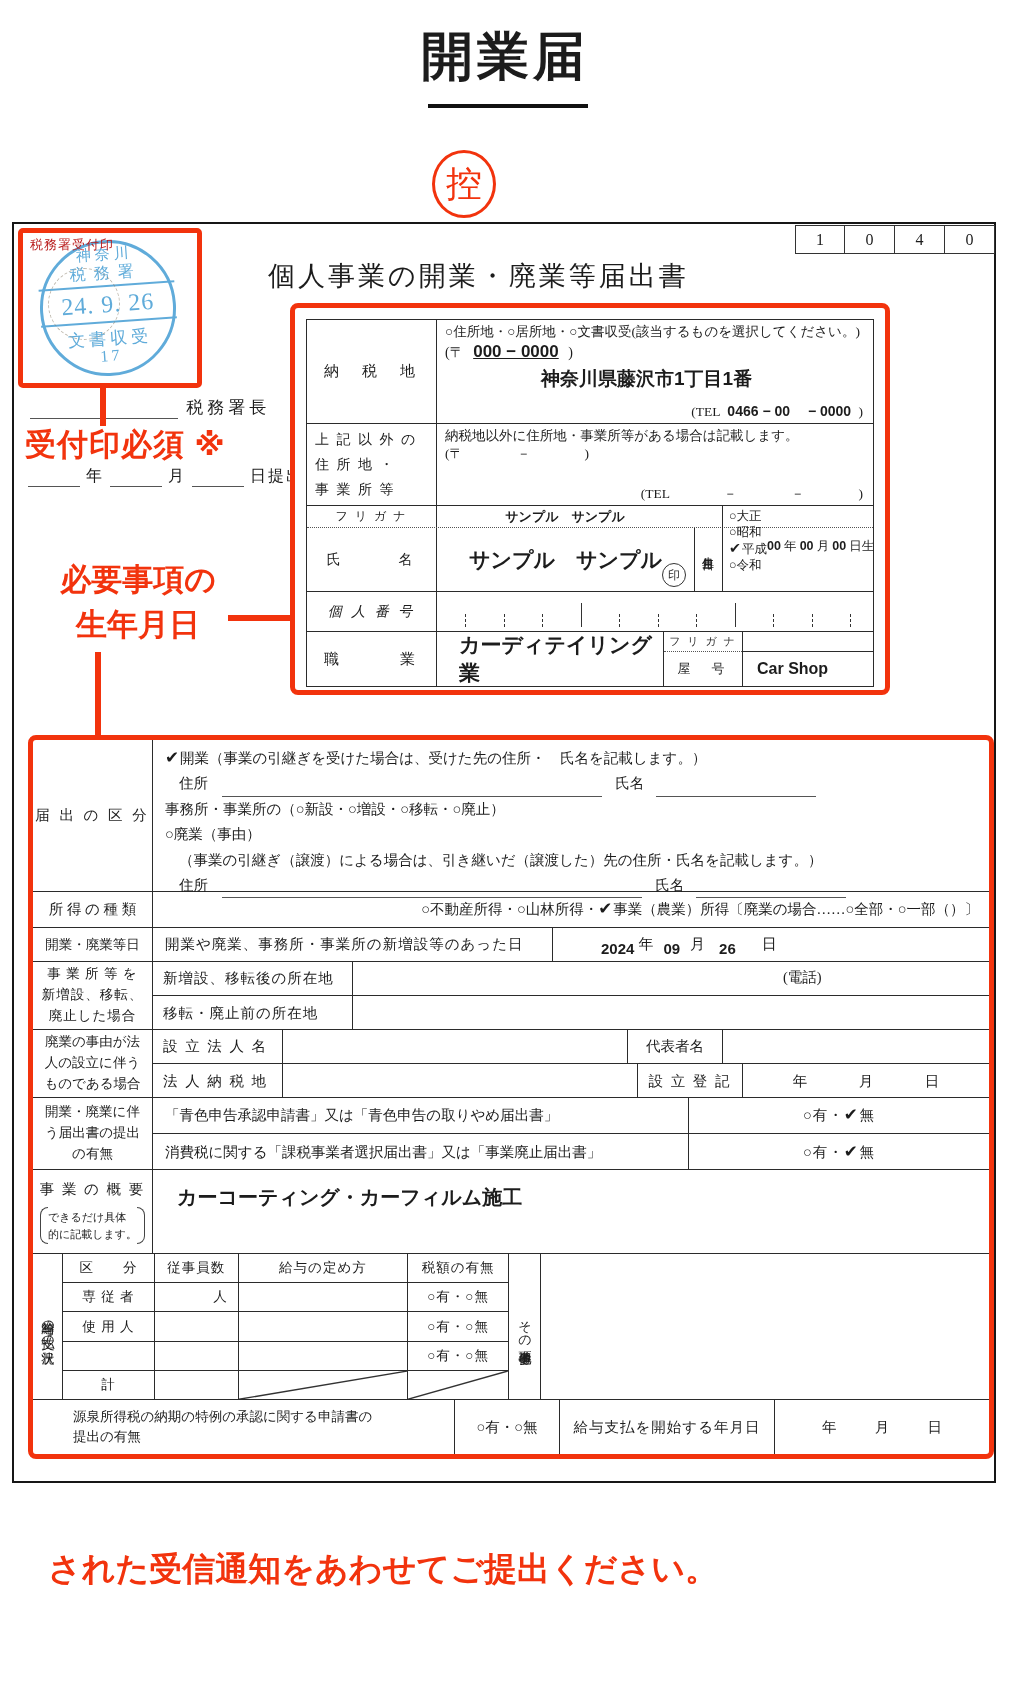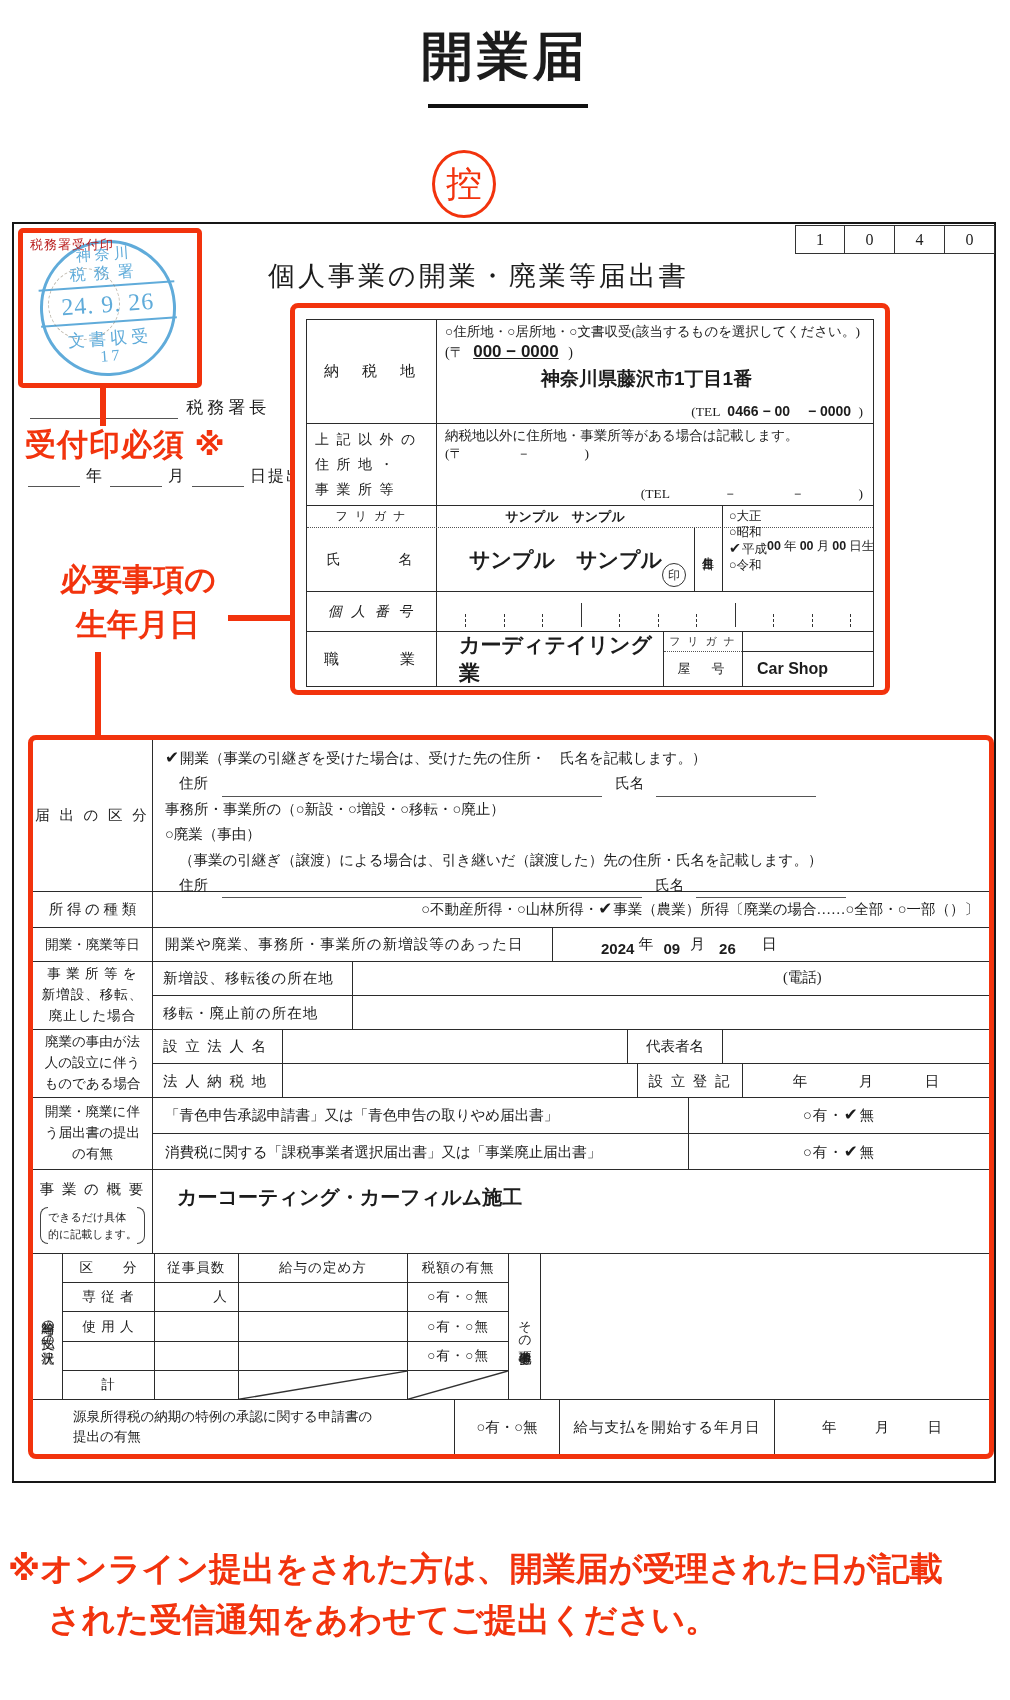--- a/index.html
+++ b/index.html
@@ -528,7 +528,6 @@
 </div>
 
 <div id="footer-note" class="abs">
-  <div class="l1">※オンライン提出をされた方は、開業届が受理された日が記載</div>
   <div class="l2">された受信通知をあわせてご提出ください。</div>
 </div>
 

